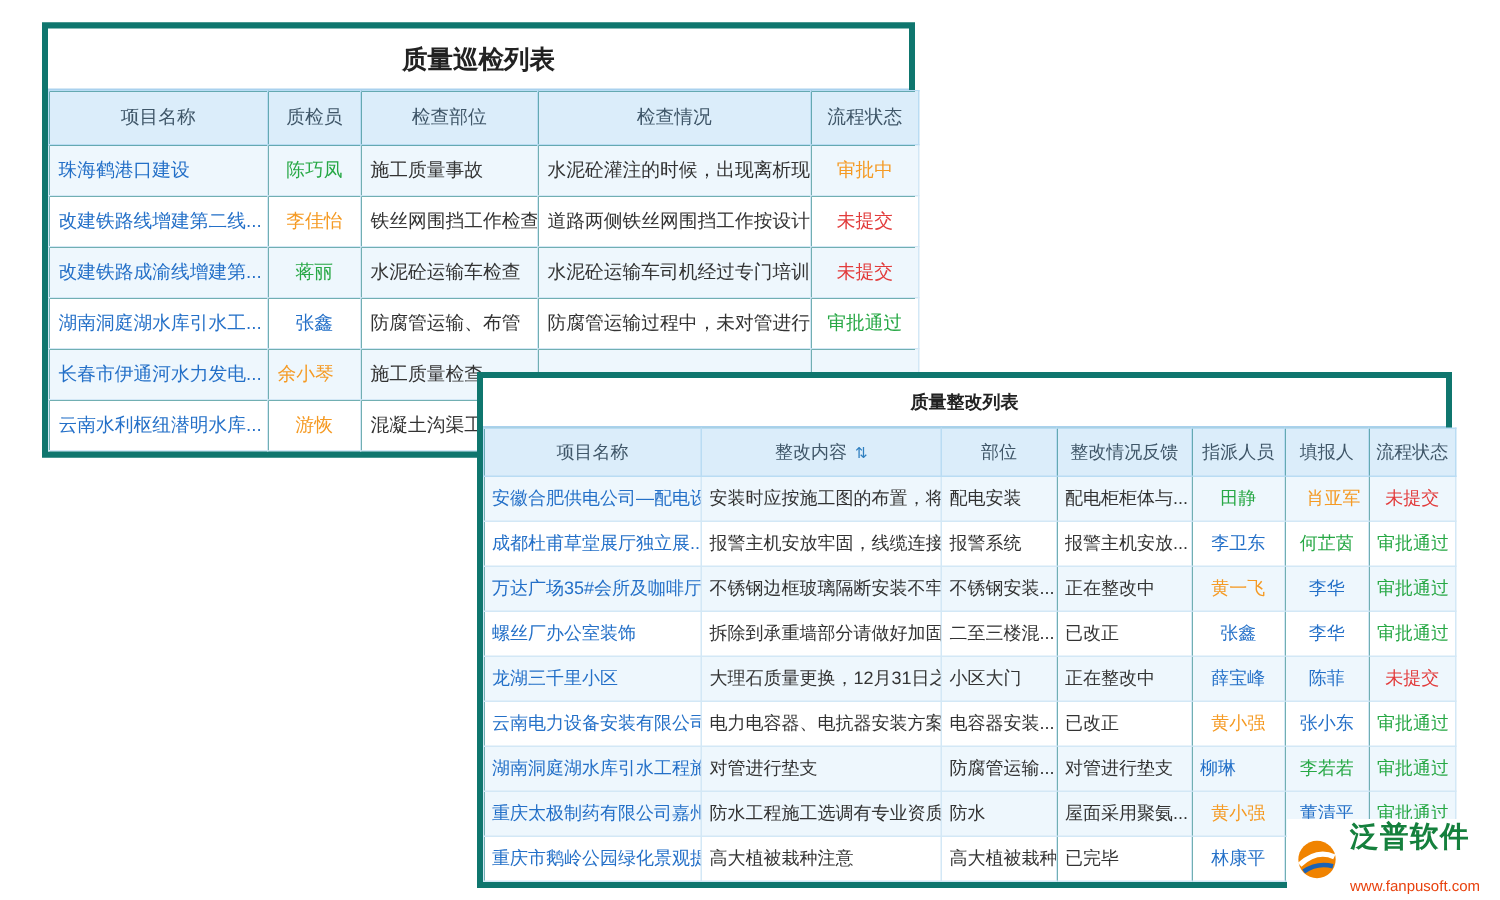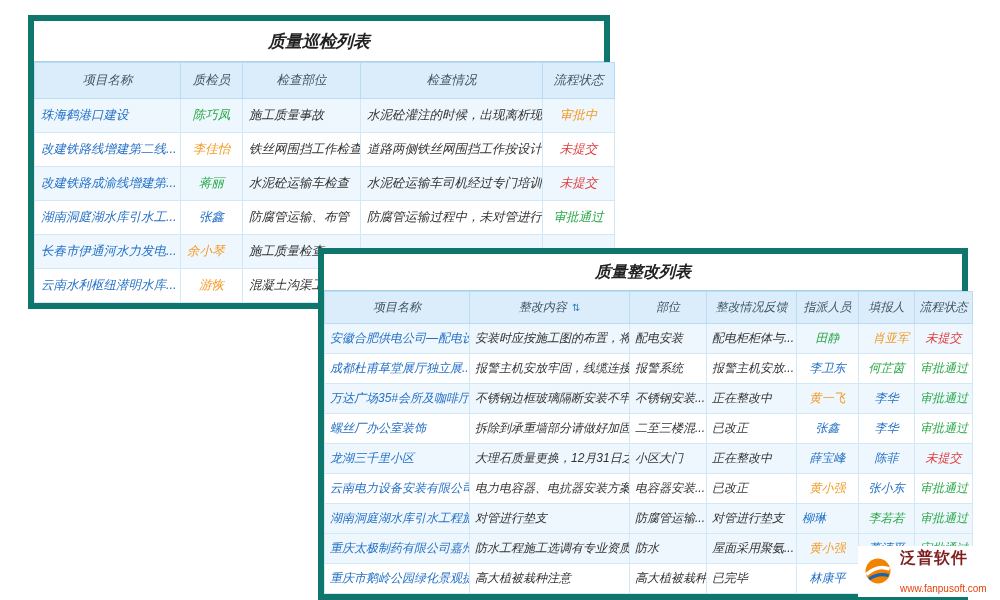--- a/index.html
+++ b/index.html
@@ -9,7 +9,7 @@
     font-family:"Liberation Sans","DejaVu Sans",sans-serif;
   }
   .card{
-    position:absolute;background:#0f766e;border:6px solid #0f766e;box-sizing:border-box;font-style:italic;
+    position:absolute;background:#0f766e;border:4px solid #0f766e;box-sizing:border-box;
   }
   #patrol-card{left:28px;top:15px;width:582px;z-index:1;}
   #rectify-card{left:318px;top:248px;width:650px;z-index:2;}

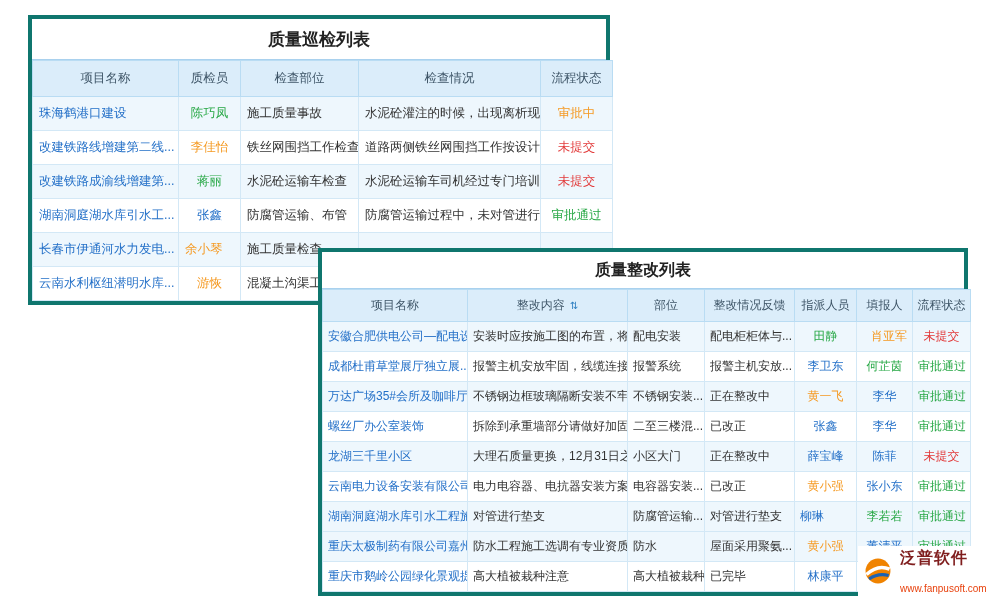--- a/index.html
+++ b/index.html
@@ -18,7 +18,7 @@
     border-bottom:1px solid #a9d1ee;background:#fff;
   }
   #patrol-card .card-title{font-size:17px;padding:9px 0 8px;}
-  #rectify-card .card-title{font-size:16px;padding:8px 0 7px;}
+  #rectify-card .card-title{font-size:12px;padding:8px 0 7px;}
   table{border-collapse:collapse;table-layout:fixed;width:100%;}
   th{
     background:#dbedfa;border:1px solid #b9dcf3;font-weight:normal;

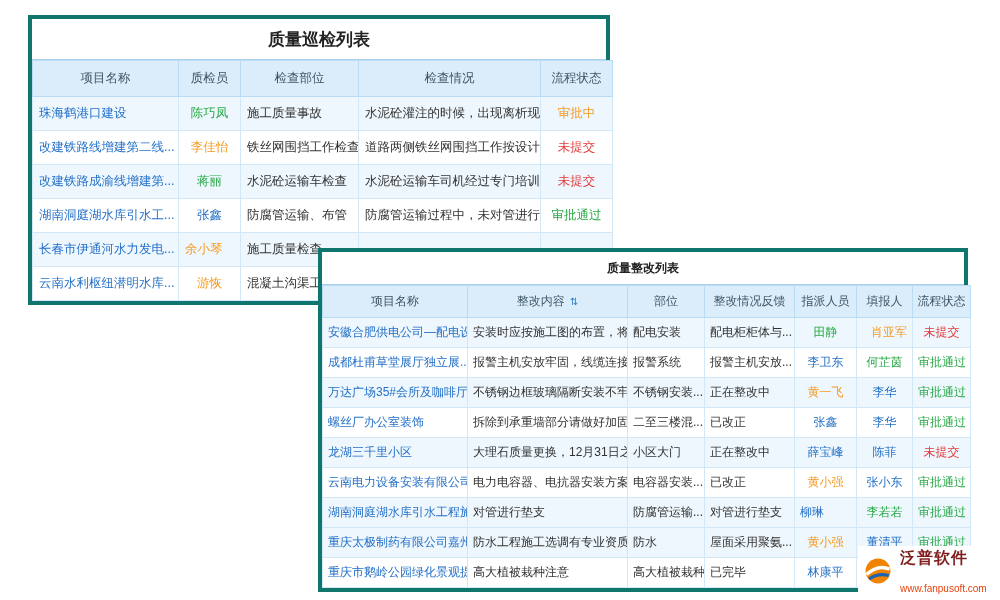--- a/index.html
+++ b/index.html
@@ -39,7 +39,7 @@
     position:absolute;left:858px;top:546px;z-index:5;display:flex;align-items:center;
     gap:6px;background:#fff;padding:3px 8px 3px 4px;
   }
-  .logo .brand{font-size:16px;font-weight:bold;color:#7f1d1d;letter-spacing:1px;line-height:1.1;}
+  .logo .brand{font-size:19px;font-weight:bold;color:#15803d;letter-spacing:1px;line-height:1.1;}
   .logo .url{font-size:10px;color:#e8420e;margin-top:16px;}
 </style>
 </head>

